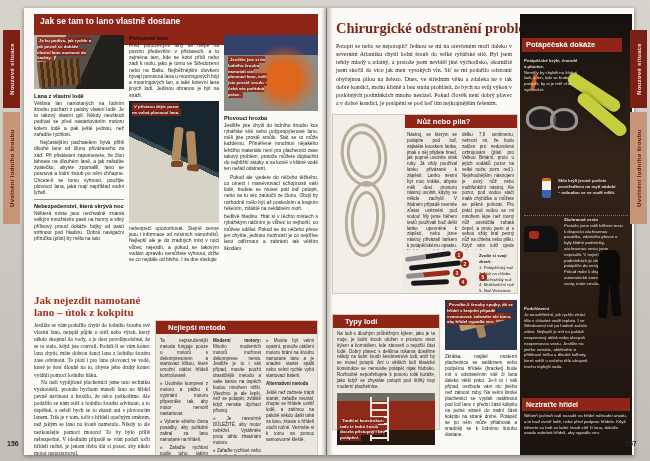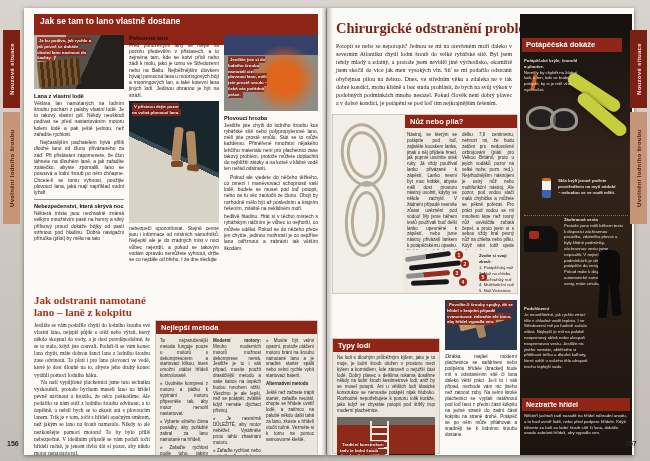--- a/index.html
+++ b/index.html
@@ -31,7 +31,7 @@
   .article-h{font-size:11px;font-weight:bold;color:#a3321f;line-height:1.12;margin:0 0 3px;}
   .article-p{font-size:5.4px;line-height:1.32;text-align:justify;color:#1b1b1b;margin:0;}
   .box{position:absolute;background:#ece7de;border:1px solid #d2cabc;box-sizing:border-box;}
-  .boxhead{background:#8e2517;color:#fff;font-weight:bold;font-size:7.5px;line-height:13px;padding-left:5px;}
+  .boxhead{background:#8e2517;color:#fff;font-weight:bold;font-size:7.5px;line-height:13px;padding-left:12px;}
   .bxt{font-size:4.5px;line-height:1.3;text-align:justify;color:#1d1d1d;margin:0 0 2.5px;}
   .badge{position:absolute;width:8px;height:8px;border-radius:50%;background:#a02618;color:#fff;font-size:5px;font-weight:bold;text-align:center;line-height:8px;z-index:4;}
   

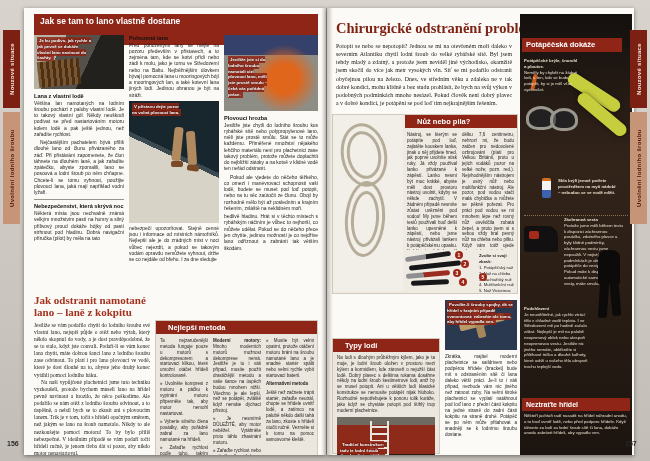--- a/index.html
+++ b/index.html
@@ -136,7 +136,7 @@
     </div>
 
     <div class="serif" style="position:absolute;left:10px;top:286px;width:116px;">
-      <div class="article-h serif">Jak odstranit namotané lano – laně z kokpitu</div>
+      <div class="article-h serif">Jak nejezdit namotané lano – útok z kokpitu</div>
       <p class="article-p serif">Jestliže se vám podařilo chytit do lodního šroubu své vlastní lano, nejspíš půjde o otěž nebo výtah, který někdo skopnul do vody, a je dost pravděpodobné, že se to stalo, když jste couvali. Podaří-li se vám konec lana chytit, máte dobrou šanci lano z lodního šroubu zase odvinout. To platí i pro lano plovoucí ve vodě, které je dost dlouhé na to, abyste jeho druhý konec vytáhli pomocí lodního háku.</p>
       <p class="article-p serif" style="text-indent:7px;">Na naší vypůjčené plachetnici jsme tuto techniku vyzkoušeli, protože bychom museli lano na hřídel pevně navinout a hrozilo, že něco poškodíme. Ale podařilo se nám otěž z lodního šroubu odvinout, a to úspěšně, a nebál bych se to zkusit ani s plovoucím lanem. Trik je v tom, točit s hřídelí opačným směrem, než jakým se lano na šroub namotalo. Nikdy to ale nezkoušejte pomocí motoru! To by bylo příliš nebezpečné. V ideálním případě se vám podaří točit hřídelí ručně, je jenom třeba dát si pozor, aby nikdo motor nenastartoval.</p>
     </div>

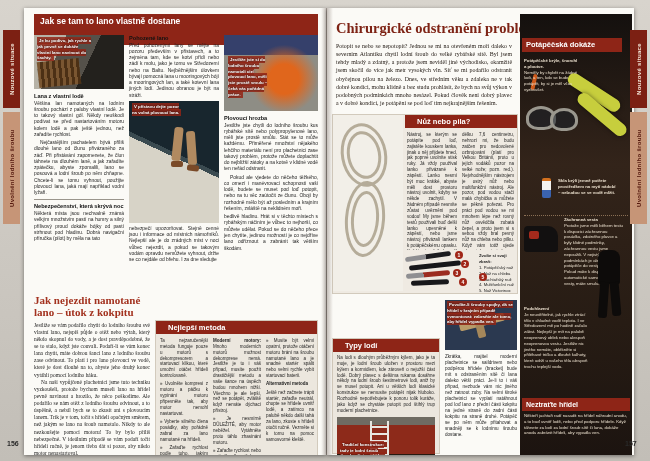--- a/index.html
+++ b/index.html
@@ -201,7 +201,7 @@
       </div>
     </div>
 
-    <div class="box" style="left:5px;top:306px;width:108px;height:116px;margin-top:24px;">
+    <div class="box" style="left:5px;top:306px;width:108px;height:116px;">
       <div class="boxhead">Typy lodí</div>
       <p class="bxt" style="margin:3px 4px;">Na lodi s dlouhým průběžným kýlem, jako je ta moje, je lodní šroub uložen v prostoru mezi kýlem a kormidlem, kde zároveň o nejužší část lodě. Dobrý plavec s delšíma rukama dosáhne někdy na lodní šroub šestimetrové lodi, aniž by se musel potopit. Ani u větších lodí klasické konstrukce se nemusíte potápět nijak hluboko. Rozhodně nepotřebujete k ponoru tolik kuráže, jako když se chystáte potopit pod štíhlý trup moderní plachetnice.</p>
       <div class="photo ph-hull" style="left:4px;top:78px;width:98px;height:52px;">

